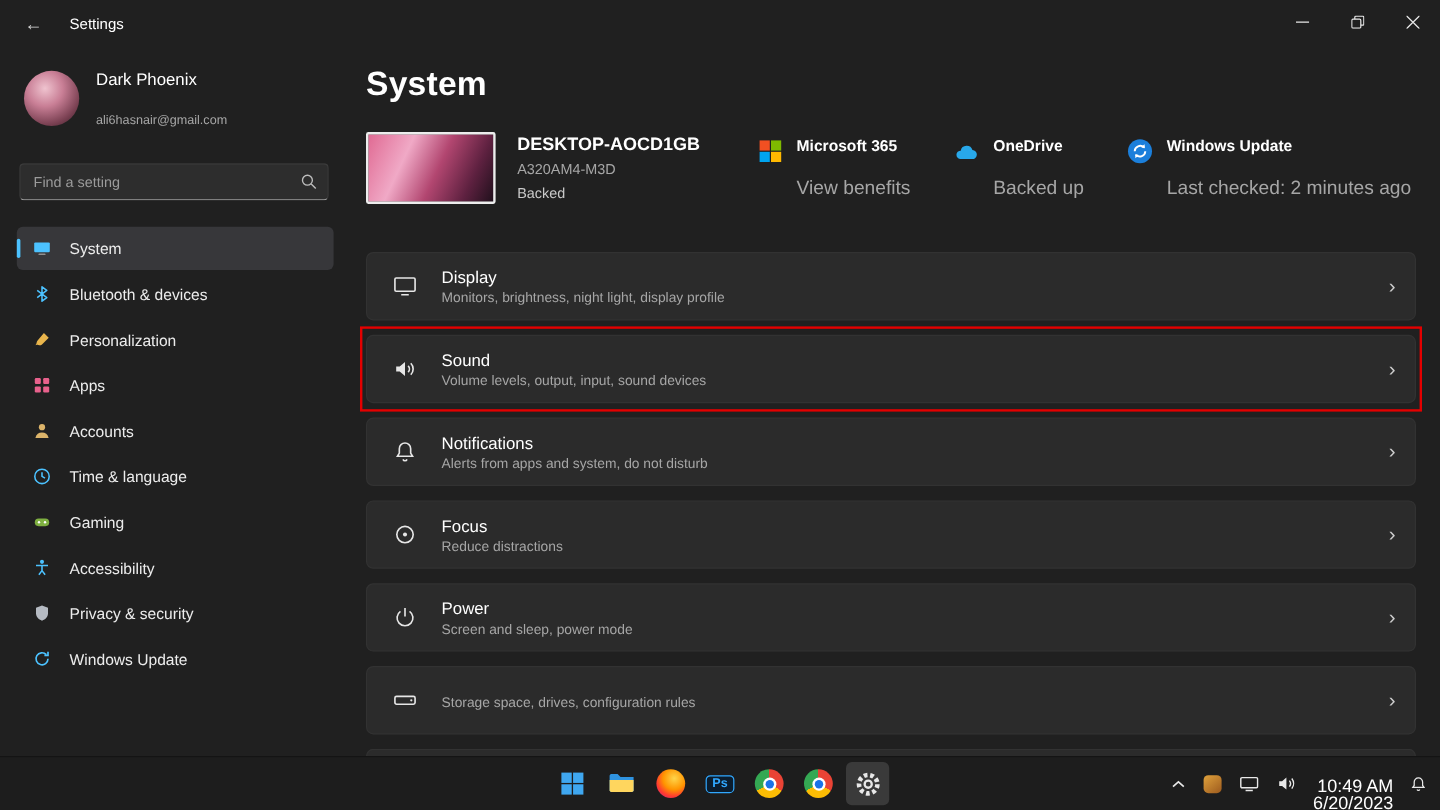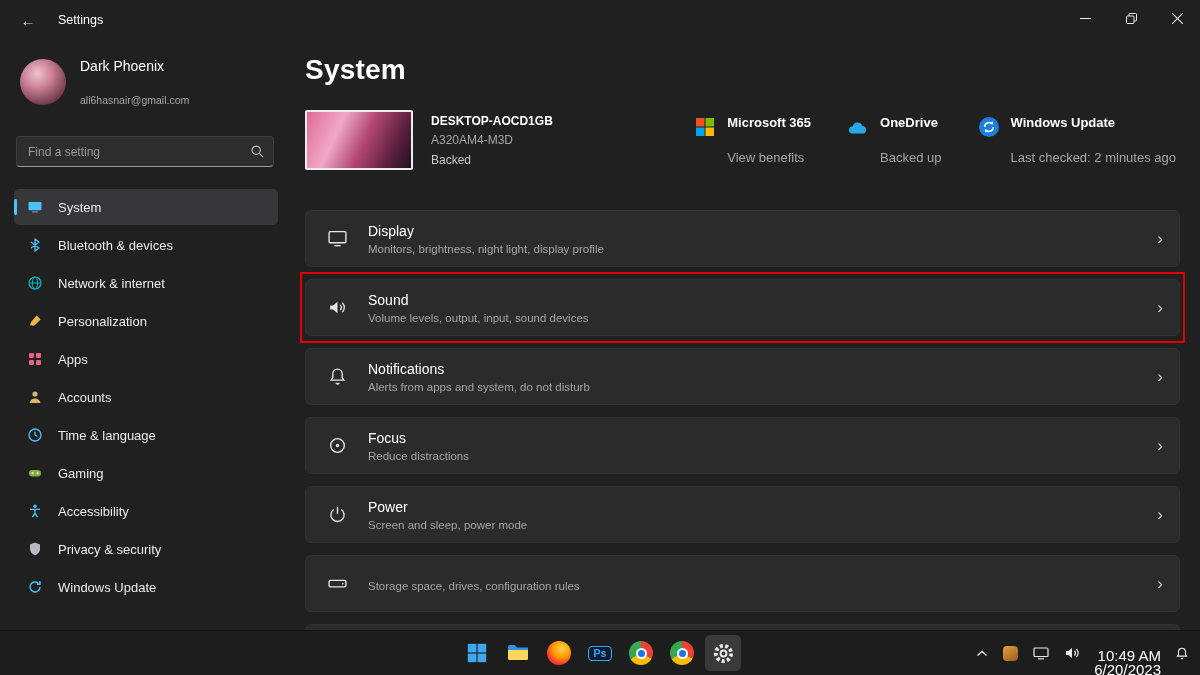--- a/index.html
+++ b/index.html
@@ -49,7 +49,7 @@
   .thumb { width:108px; height:60px; border:2px solid #ededed; border-radius:2px; flex:0 0 auto;
            background: linear-gradient(115deg,#e06a93 0%, #f0a9c6 30%, #b24670 55%, #5e2140 80%, #20101c 100%); }
   .device-meta { margin-left:18px; }
-  .dev-name { font-size:12px; font-weight:700; }
+  .dev-name { font-size:15px; font-weight:700; }
   .dev-model { font-size:12px; color:#a6a6a6; margin-top:5px; }
   .dev-rename { font-size:12px; color:#c9c9c9; margin-top:6px; cursor:pointer; }
   .tiles { margin-left:auto; display:flex; gap:36px; align-items:flex-start; padding-right:4px; }

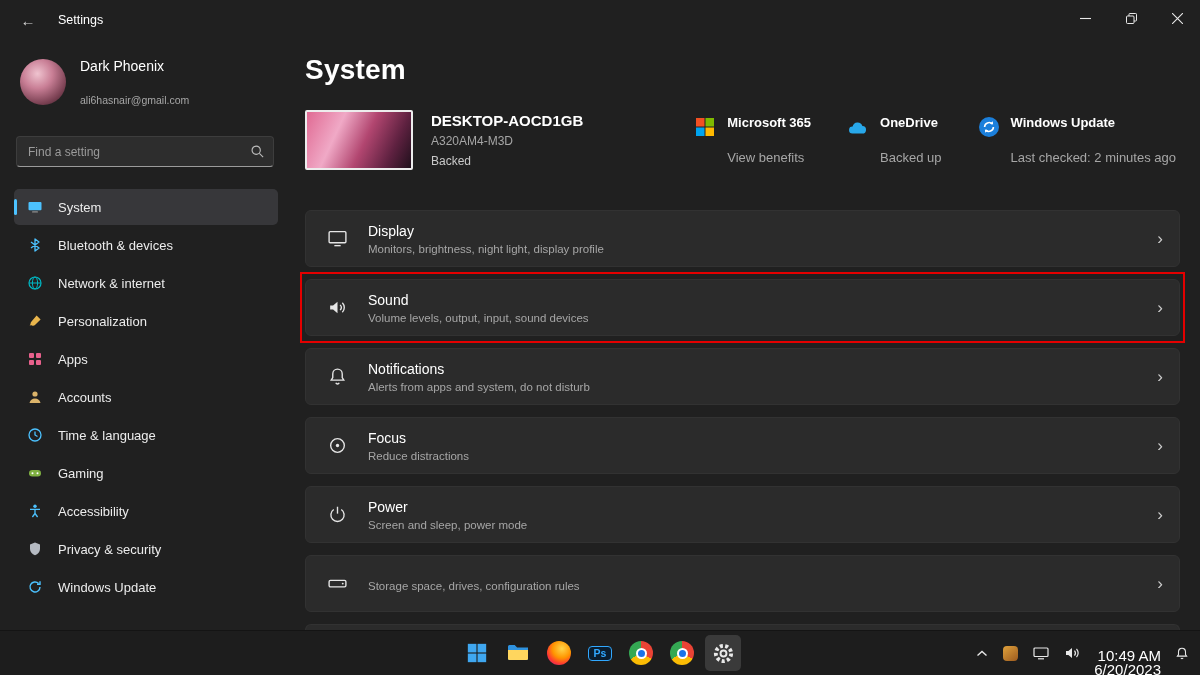--- a/index.html
+++ b/index.html
@@ -56,7 +56,7 @@
   .tile { display:flex; gap:11px; align-items:flex-start; cursor:pointer; }
   .tile-ico { width:22px; height:22px; display:flex; align-items:center; justify-content:center; margin-top:1px; }
   .tile-title { font-size:13px; font-weight:700; }
-  .tile-sub { font-size:13px; color:#a6a6a6; margin-top:20px; }
+  .tile-sub { font-size:16px; color:#a6a6a6; margin-top:20px; }
 
   .cards { margin-top:40px; display:flex; flex-direction:column; gap:12px; }
   .card { position:relative; height:57px; background:#2b2b2b; border:1px solid #323232; border-radius:6px;

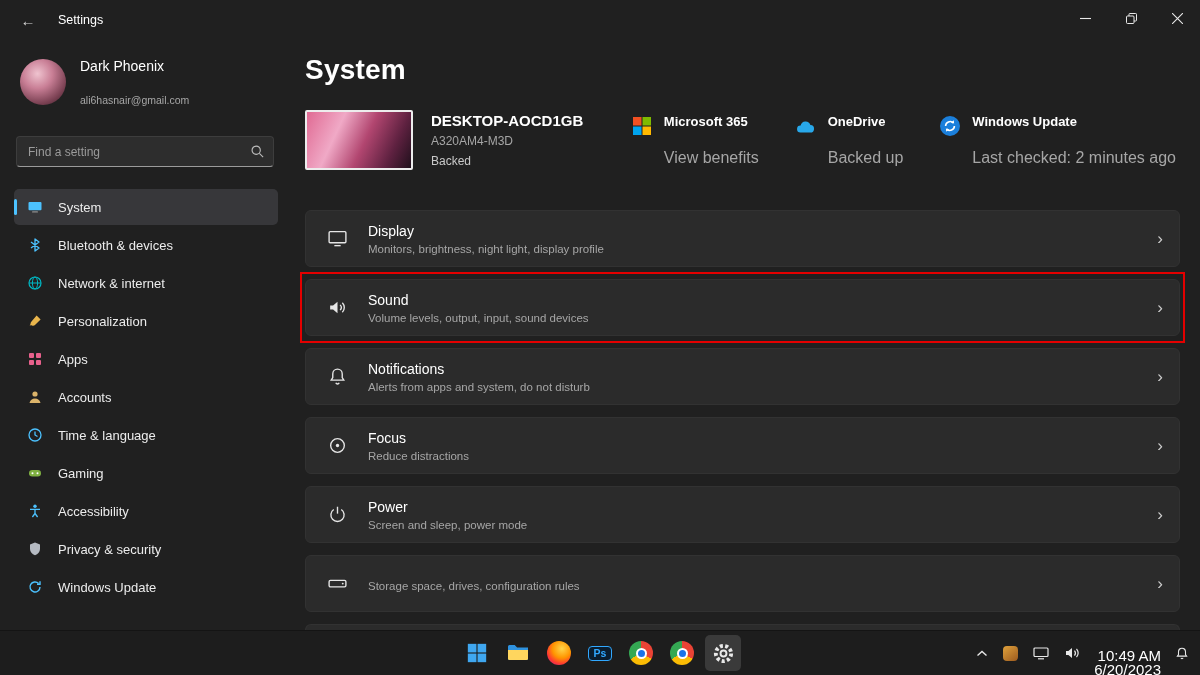--- a/index.html
+++ b/index.html
@@ -158,16 +158,6 @@
       </div>
       <div class="nav-item">
         <span class="nav-ico">
-            <svg width="16" height="16" viewBox="0 0 16 16" fill="none" stroke="#00b7c3">
-              <circle cx="8" cy="8" r="6" stroke-width="1.2"></circle>
-              <ellipse cx="8" cy="8" rx="2.6" ry="6" stroke-width="1"></ellipse>
-              <path d="M2 8h12" stroke-width="1"></path>
-            </svg>
-          </span>
-        <span>Network &amp; internet</span>
-      </div>
-      <div class="nav-item">
-        <span class="nav-ico">
             <svg width="16" height="16" viewBox="0 0 16 16">
               <path d="M9.6 2.4l4 4-5.6 5.6c-.8.8-2 1-3 .5-1-.4-2.3-.2-3.1.6.9-.2 1.4-1.3 1.6-2.4.1-.8.4-1.6 1-2.2z" fill="#e9b54c"></path>
             </svg>

